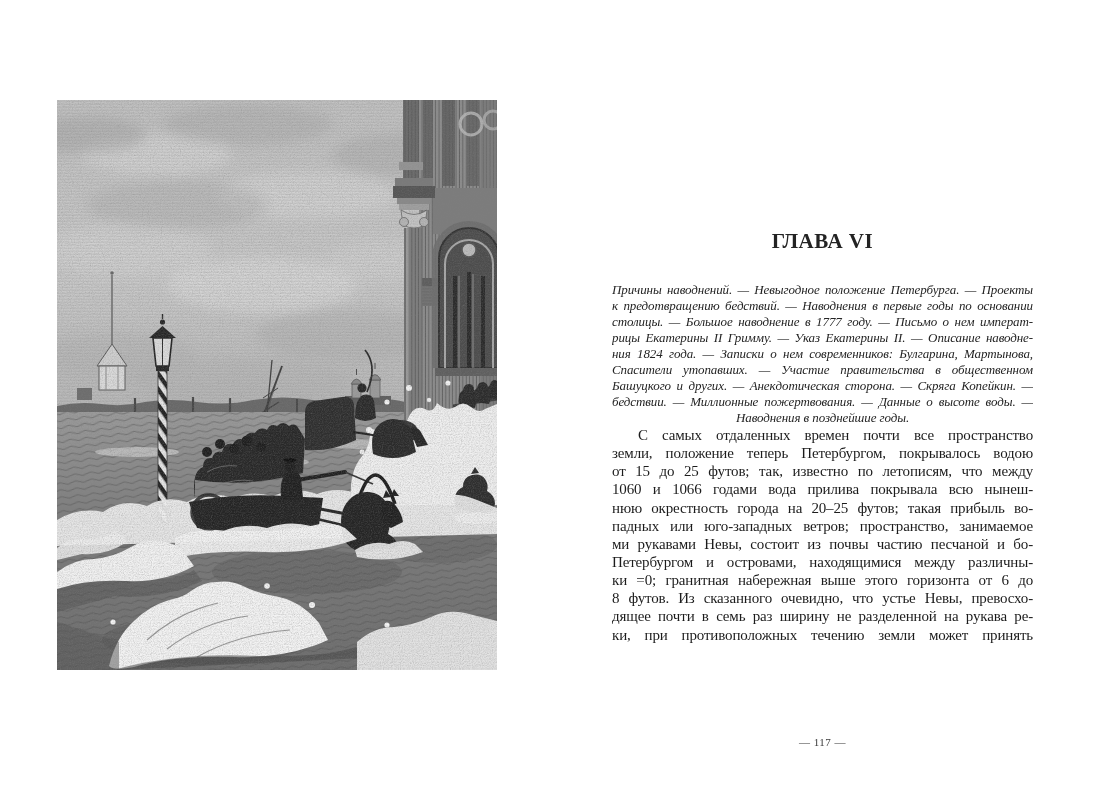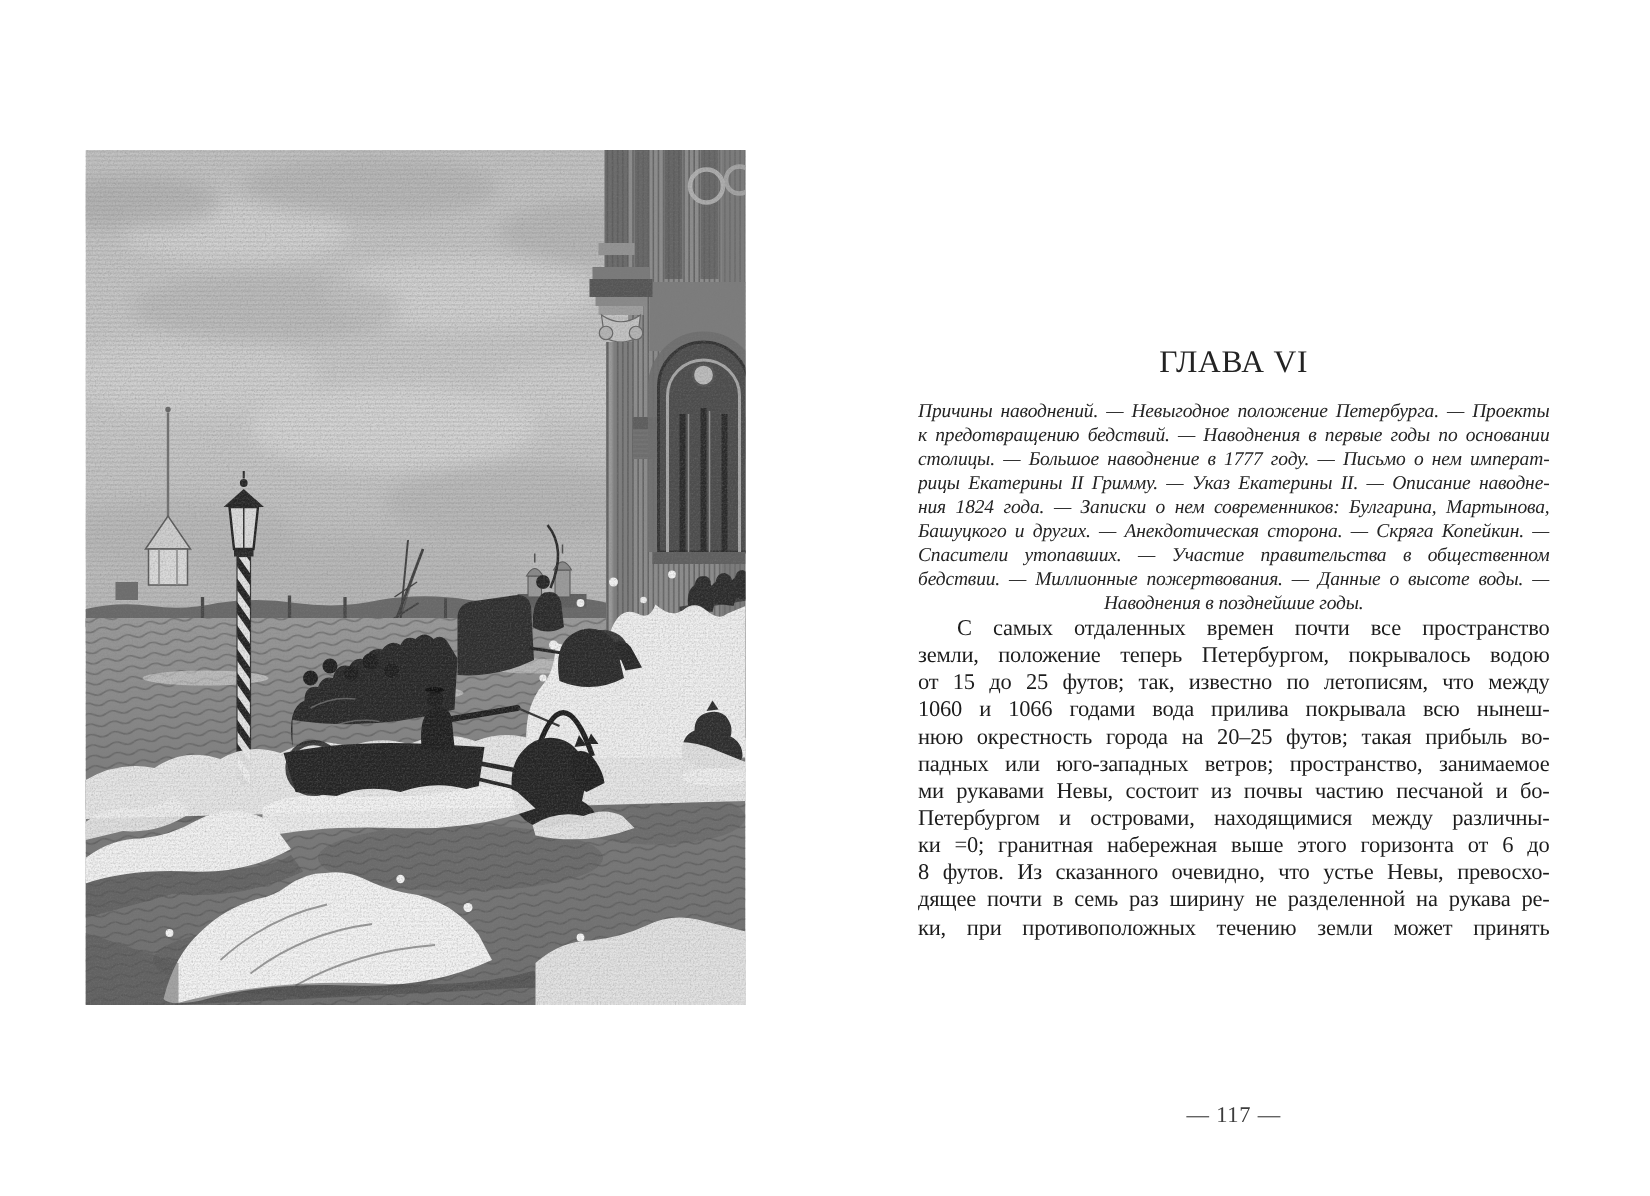--- a/index.html
+++ b/index.html
@@ -19,7 +19,7 @@
   
   .text-col{position:absolute;left:612px;top:228px;width:421px;}
   .chapter-title{
-    font-size:21px;font-weight:normal;line-height:26px;margin:0;
+    font-size:21px;font-weight:bold;line-height:26px;margin:0;
     text-align:center;letter-spacing:.5px;color:#232323;
   }
   .epigraph{margin-top:12px;font-style:italic;font-size:13px;line-height:16px;letter-spacing:-.1px;color:#242424;}

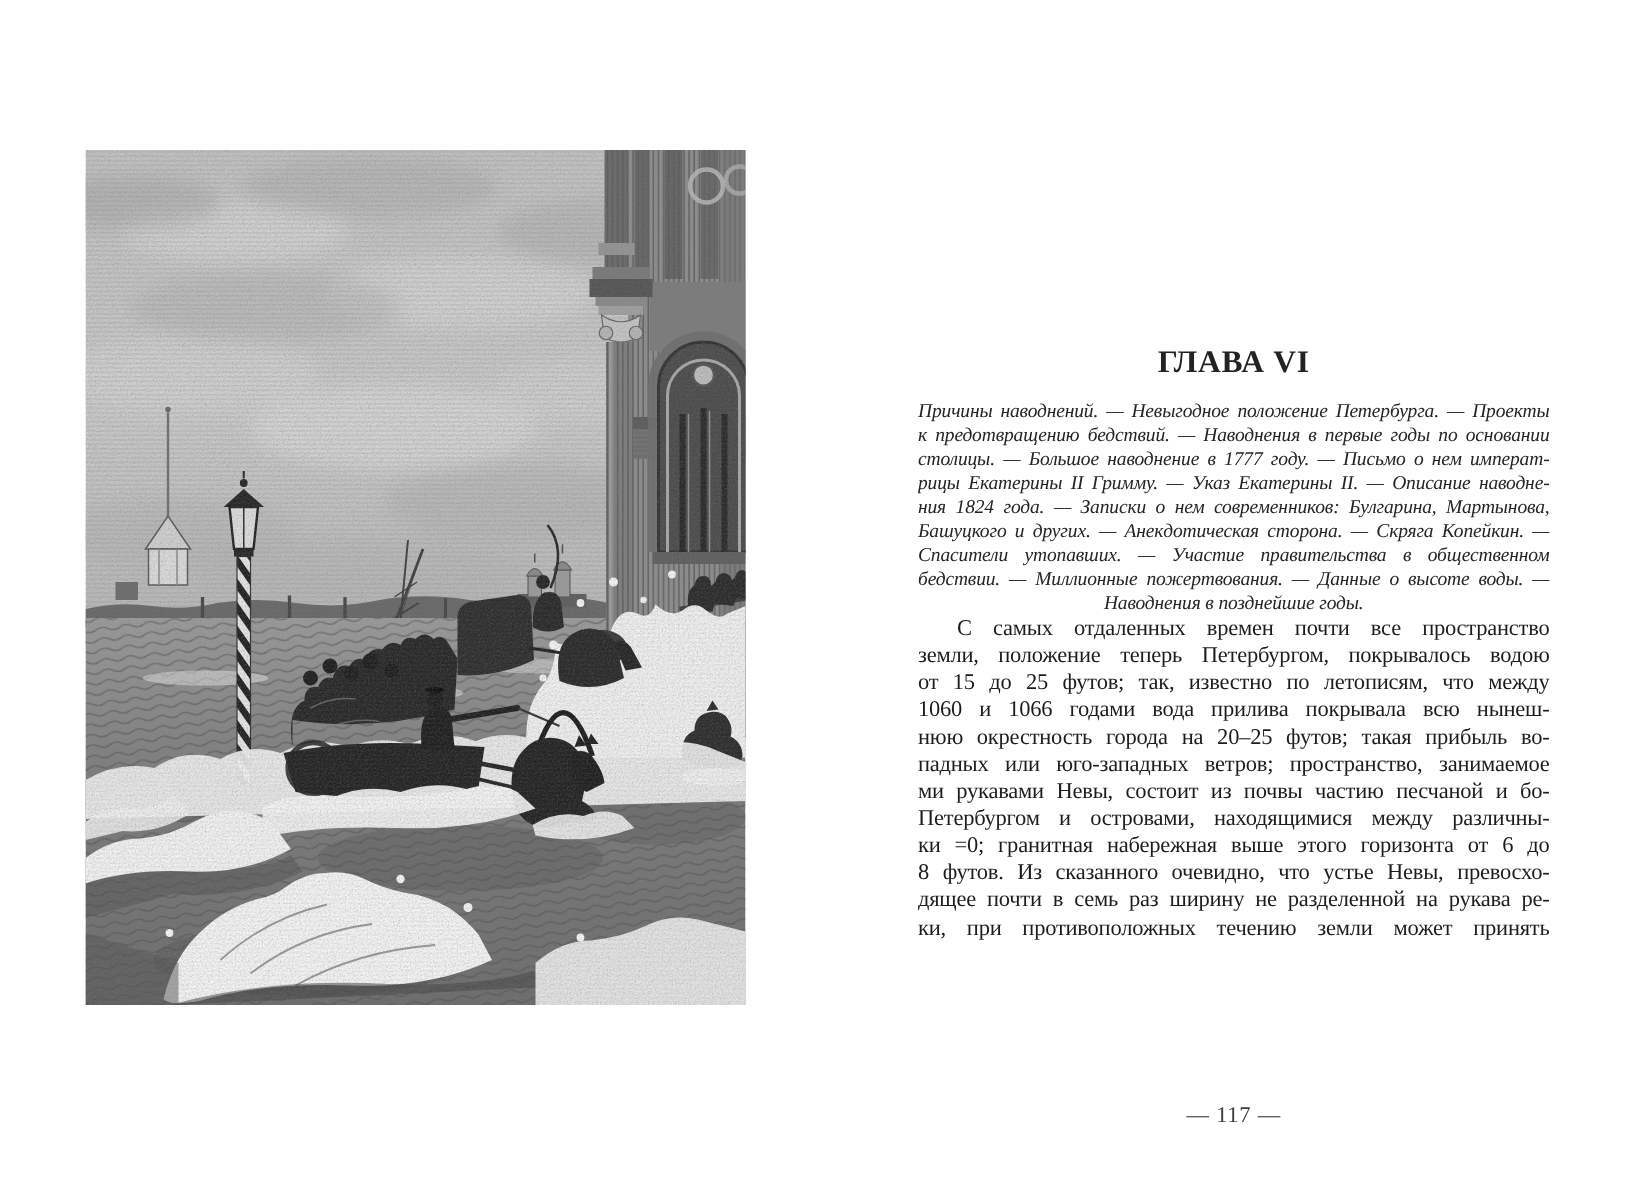--- a/index.html
+++ b/index.html
@@ -22,7 +22,7 @@
     font-size:21px;font-weight:bold;line-height:26px;margin:0;
     text-align:center;letter-spacing:.5px;color:#232323;
   }
-  .epigraph{margin-top:12px;font-style:italic;font-size:13px;line-height:16px;letter-spacing:-.1px;color:#242424;}
+  .epigraph{margin-top:28px;font-style:italic;font-size:13px;line-height:16px;letter-spacing:-.1px;color:#242424;}
   .epigraph .line{height:16px;overflow:hidden;text-align:justify;text-align-last:justify;}
   .epigraph .line.center-last{text-align-last:center;}
   .body-text{font-size:15px;line-height:18.15px;letter-spacing:-.15px;color:#1c1c1c;}

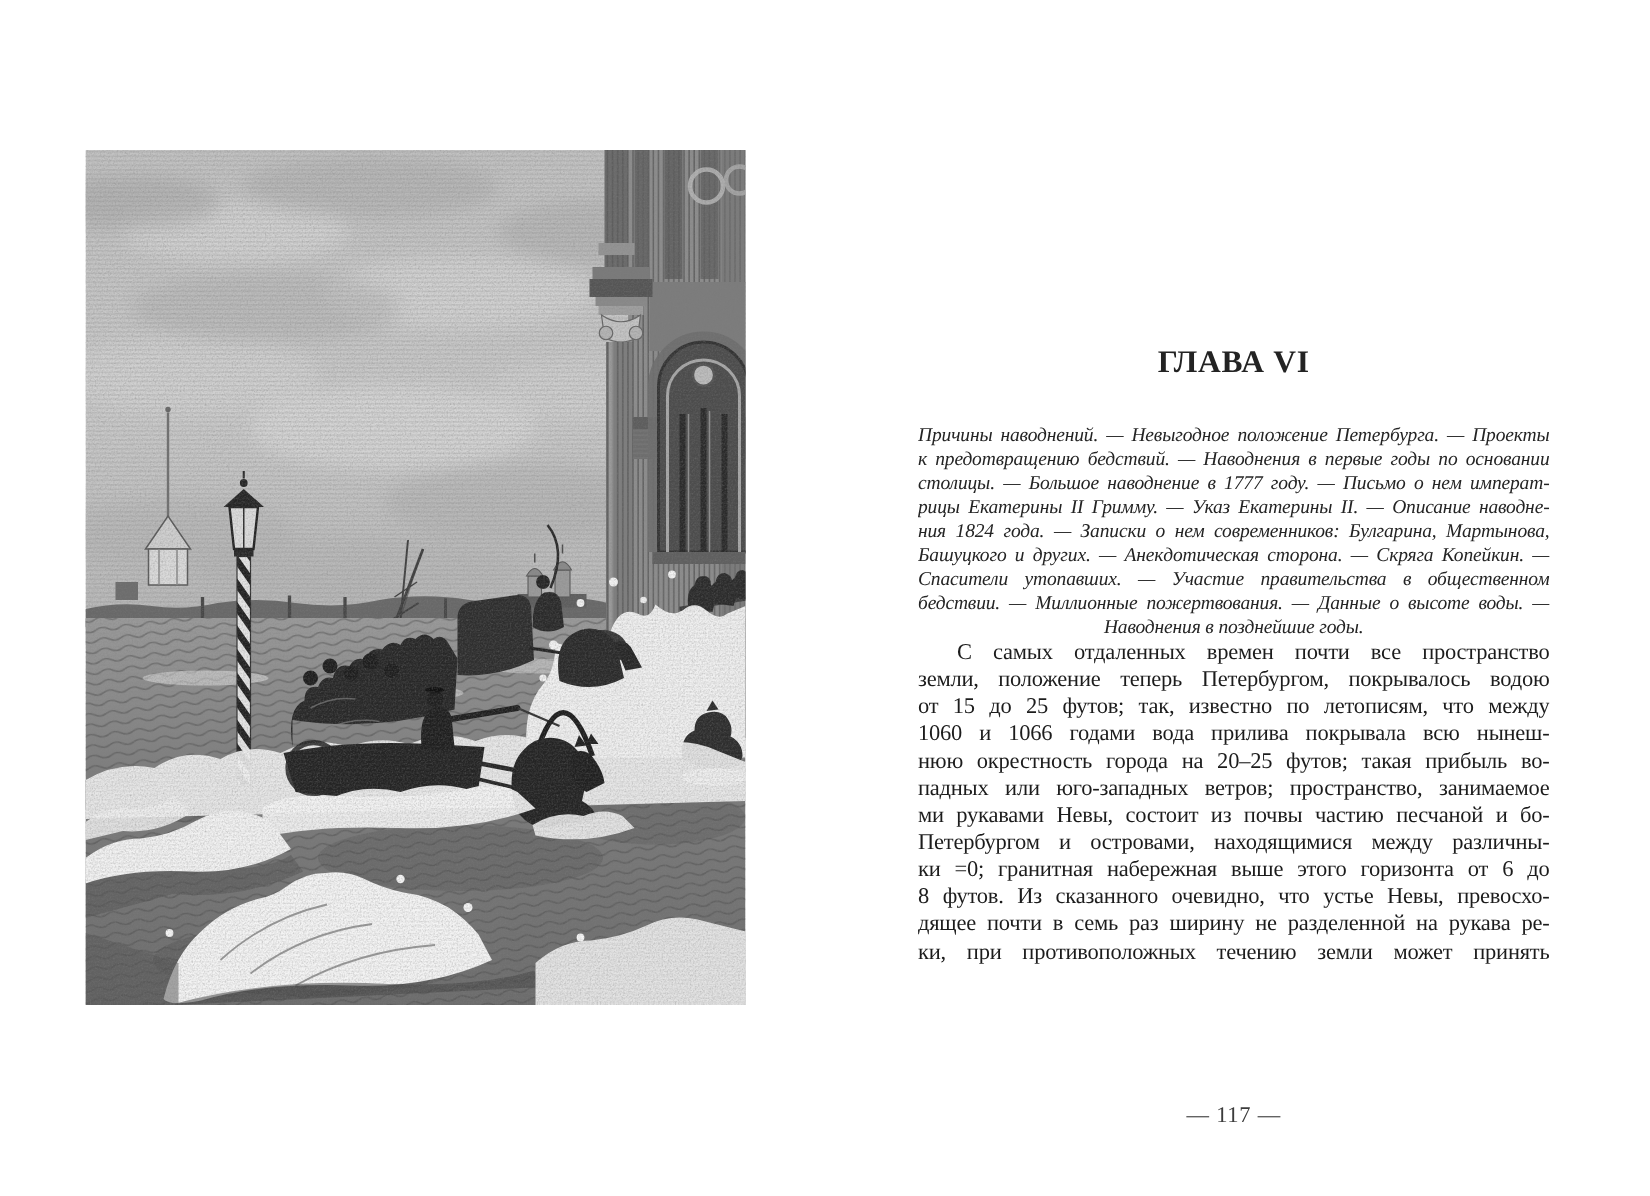--- a/index.html
+++ b/index.html
@@ -304,8 +304,8 @@
       <div class="line">столицы. — Большое наводнение в 1777 году. — Письмо о нем императ-</div>
       <div class="line">рицы Екатерины II Гримму. — Указ Екатерины II. — Описание наводне-</div>
       <div class="line">ния 1824 года. — Записки о нем современников: Булгарина, Мартынова,</div>
+      <div class="line">Спасители утопавших. — Участие правительства в общественном</div>
       <div class="line">Башуцкого и других. — Анекдотическая сторона. — Скряга Копейкин. —</div>
-      <div class="line">Спасители утопавших. — Участие правительства в общественном</div>
       <div class="line">бедствии. — Миллионные пожертвования. — Данные о высоте воды. —</div>
       <div class="line center-last">Наводнения в позднейшие годы.</div>
     </div>

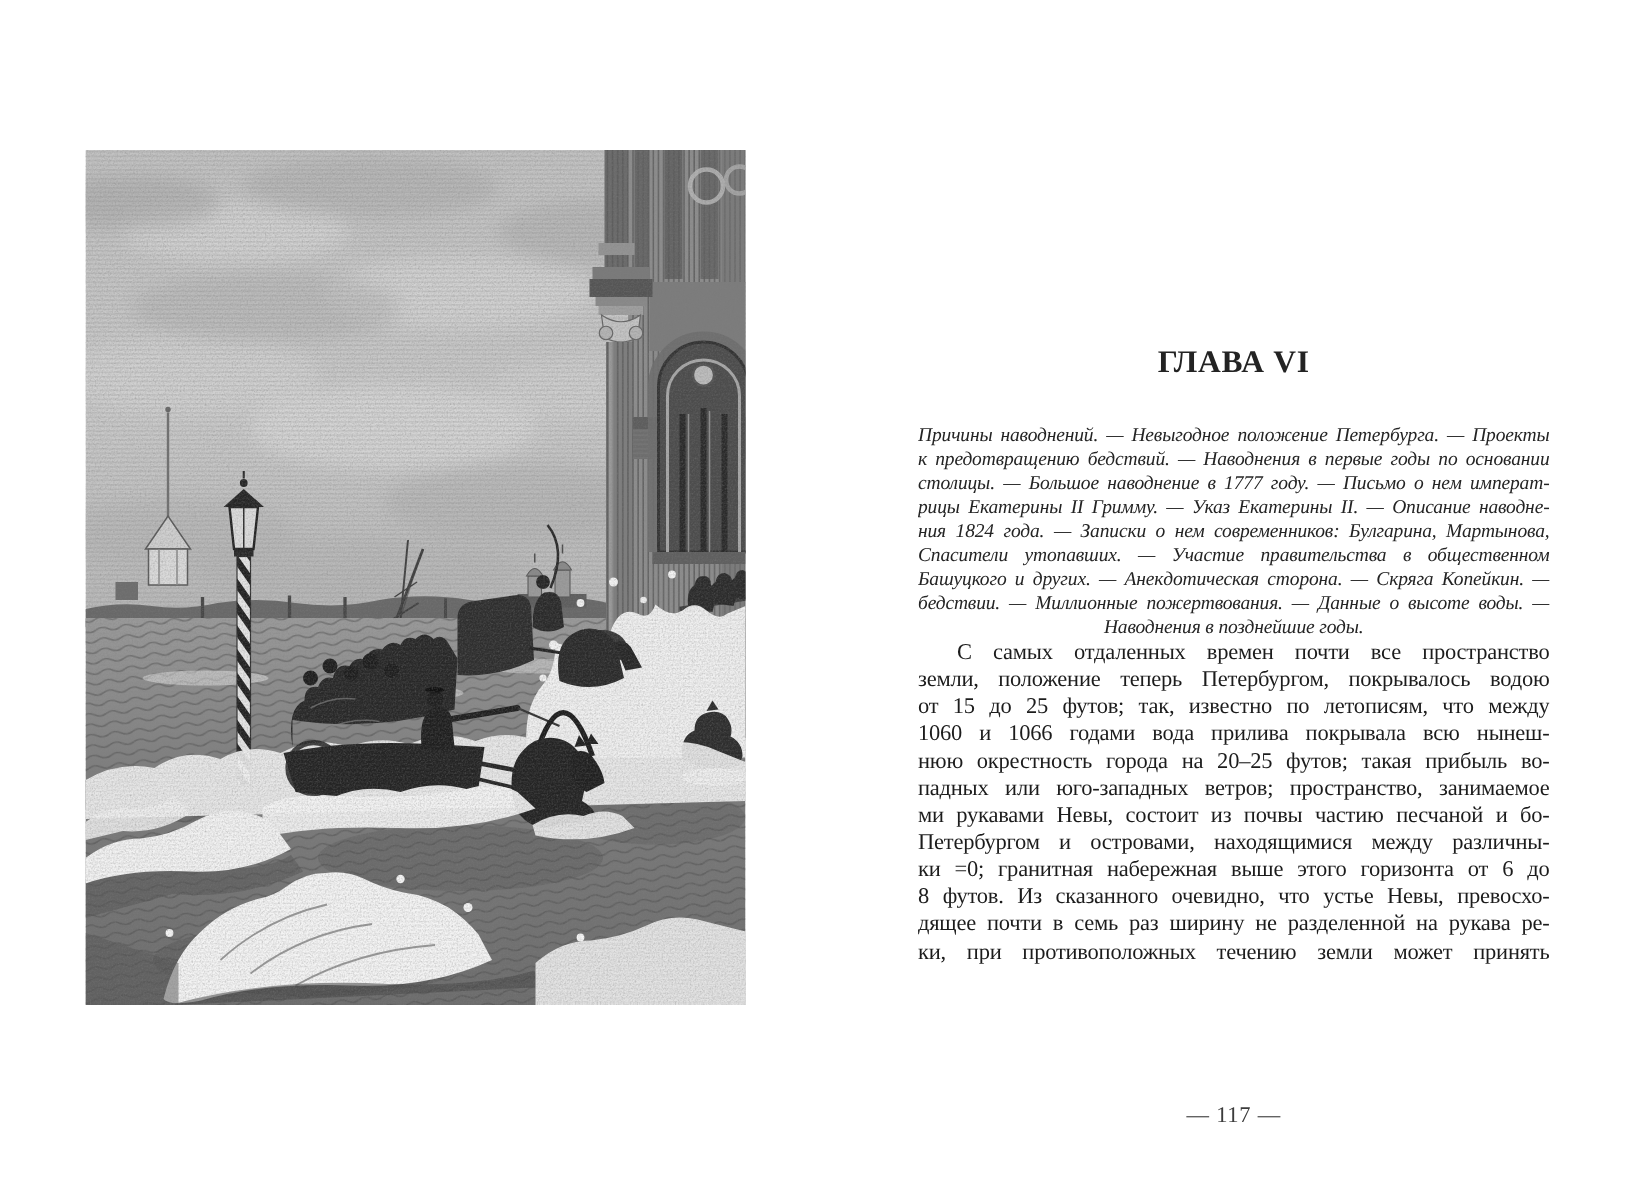--- a/index.html
+++ b/index.html
@@ -31,7 +31,7 @@
 
   .page-number{
     position:absolute;left:612px;top:736px;width:421px;
-    text-align:center;font-size:15px;color:#3c3c3c;letter-spacing:.5px;
+    text-align:center;font-size:11px;color:#3c3c3c;letter-spacing:.5px;
   }
 </style>
 </head>

